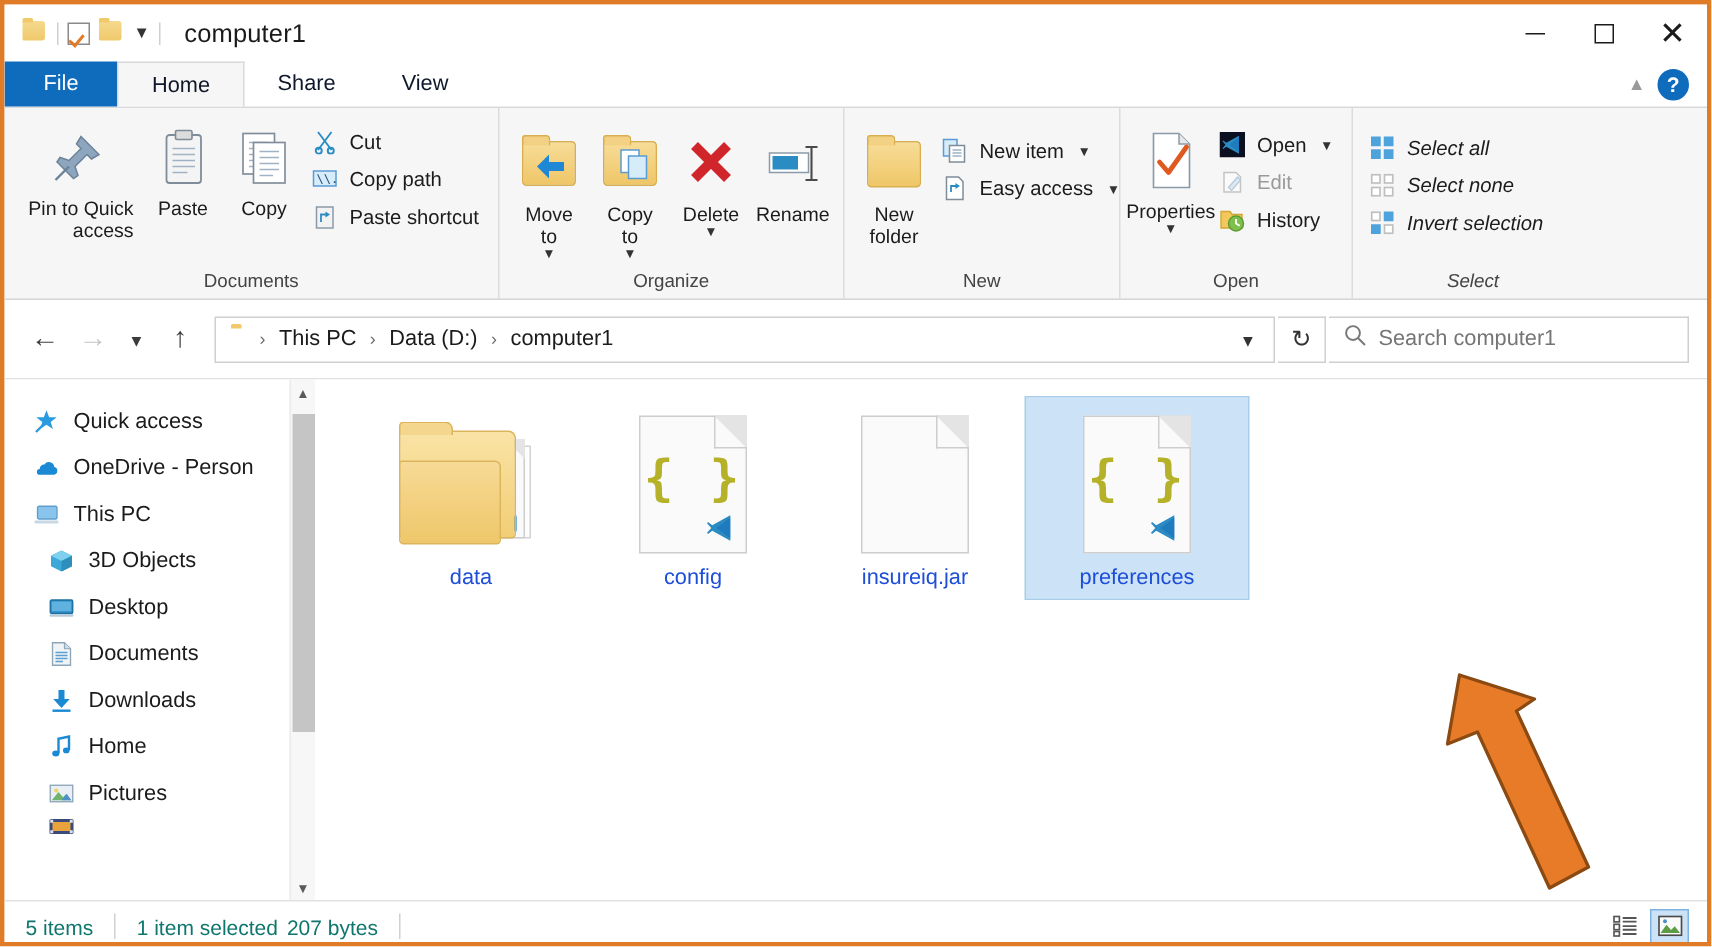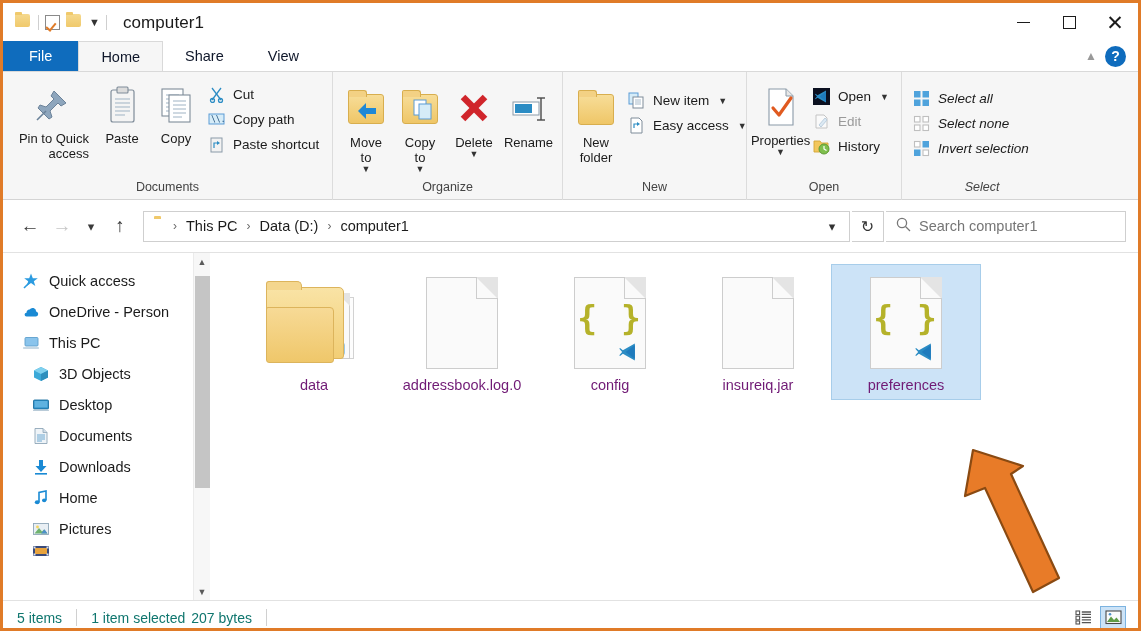--- a/index.html
+++ b/index.html
@@ -272,7 +272,7 @@
     display: flex; align-items: center; justify-content: center;
   }
   .file-label {
-    font-size: 14.5px; color: #701a75;
+    font-size: 14.5px; color: #1d4ed8;
     text-align: center; line-height: 20px;
     max-width: 128px; word-wrap: break-word;
     padding: 0 3px;

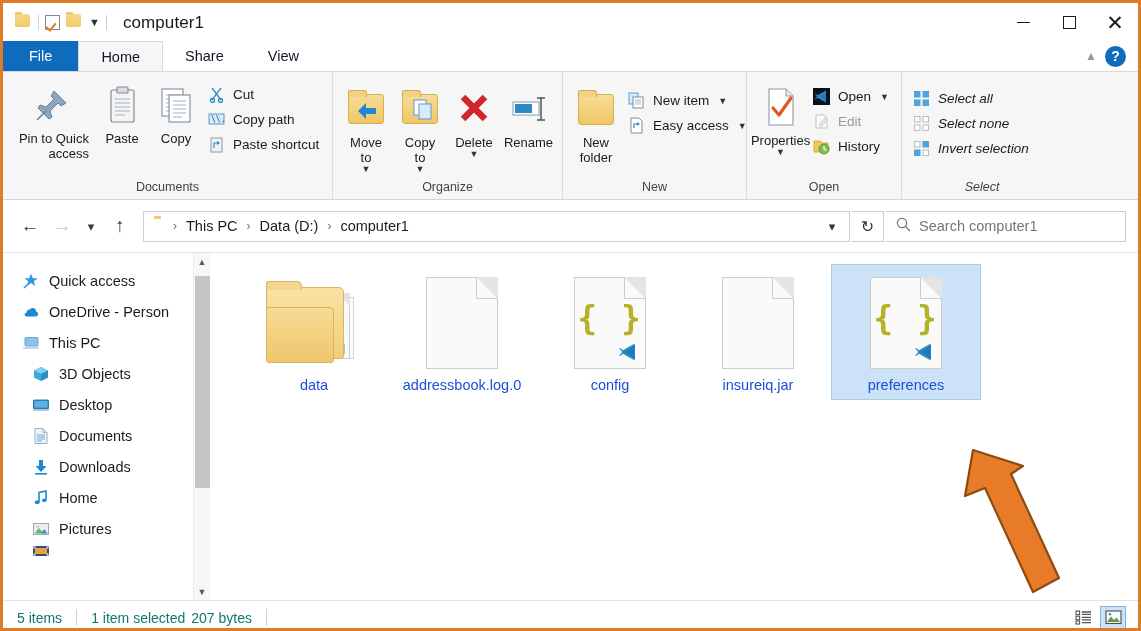--- a/index.html
+++ b/index.html
@@ -847,15 +847,6 @@
           <div class="file-label">data</div>
         </div>
 
-        <div class="file-cell">
-          <div class="file-icon-wrap">
-            <div class="doc">
-              <div class="dogear"></div>
-                <div class="dogear2"></div>
-            </div>
-          </div>
-          <div class="file-label">addressbook.log.0</div>
-        </div>
 
         <div class="file-cell">
           <div class="file-icon-wrap">

